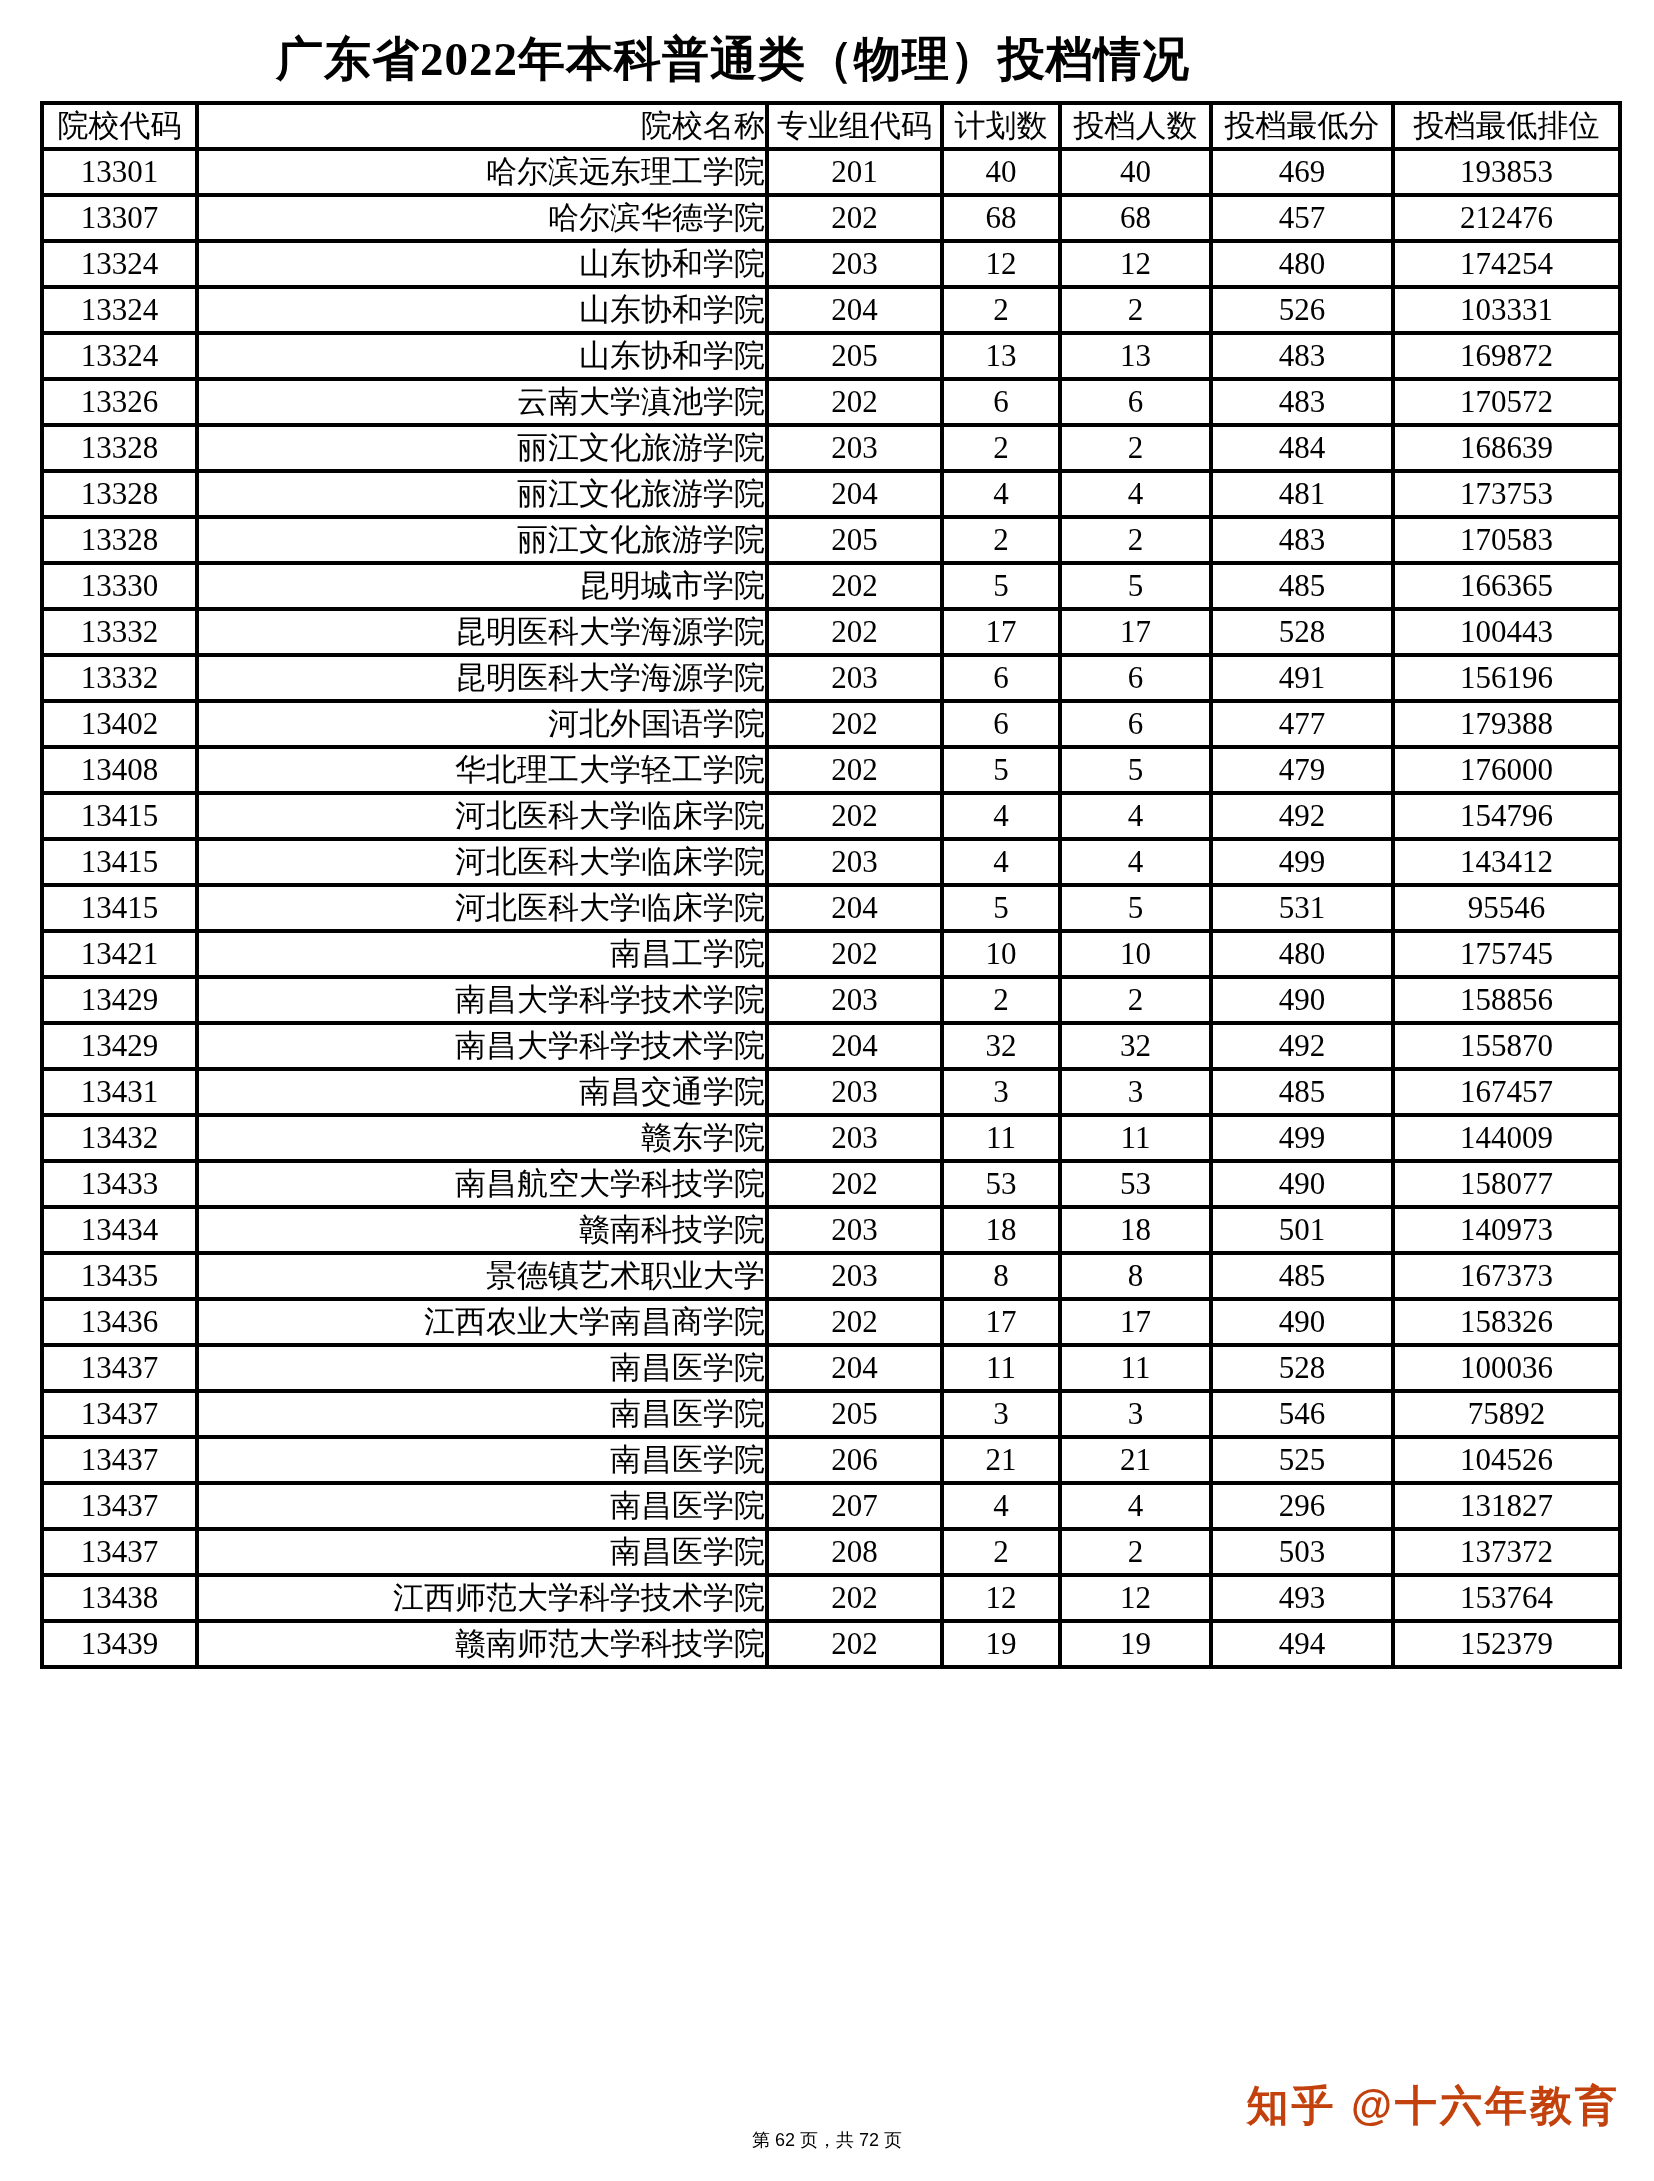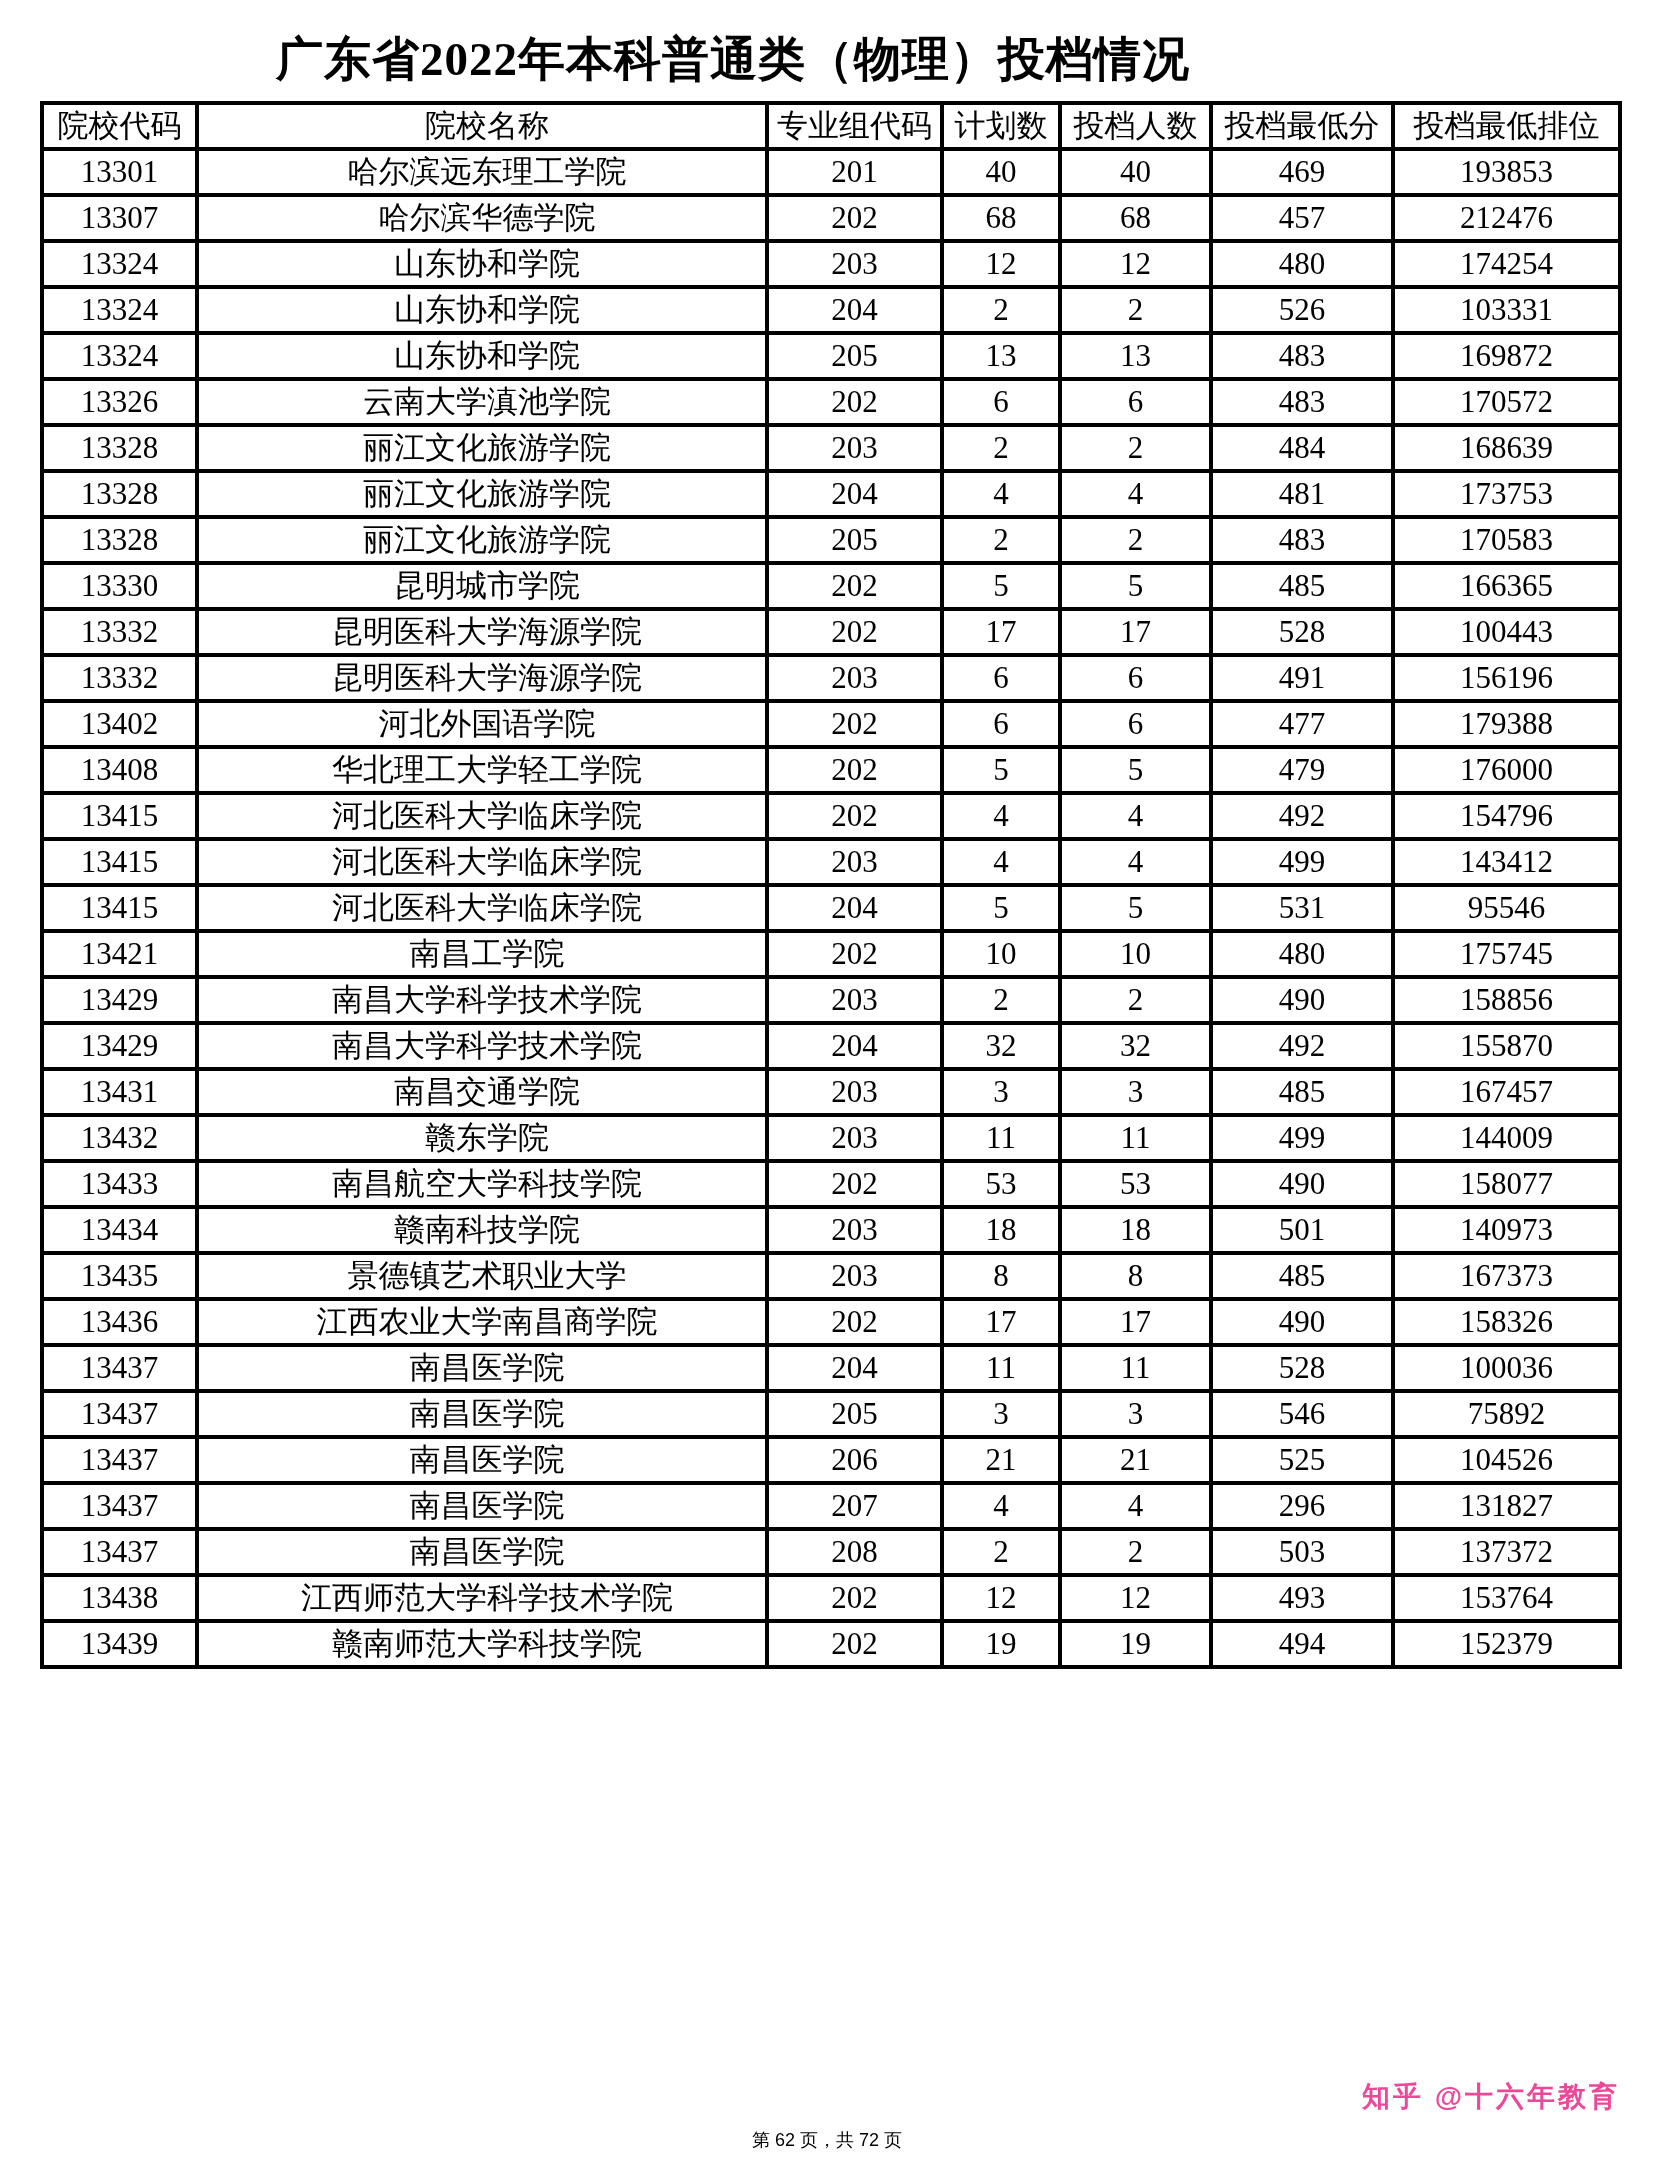--- a/index.html
+++ b/index.html
@@ -38,7 +38,7 @@
     white-space:nowrap;
   }
   table.adm th.col-name, table.adm td.col-name {
-    text-align:center;
+    text-align:right;
     padding-left:10px;
   }
   .page-footer {

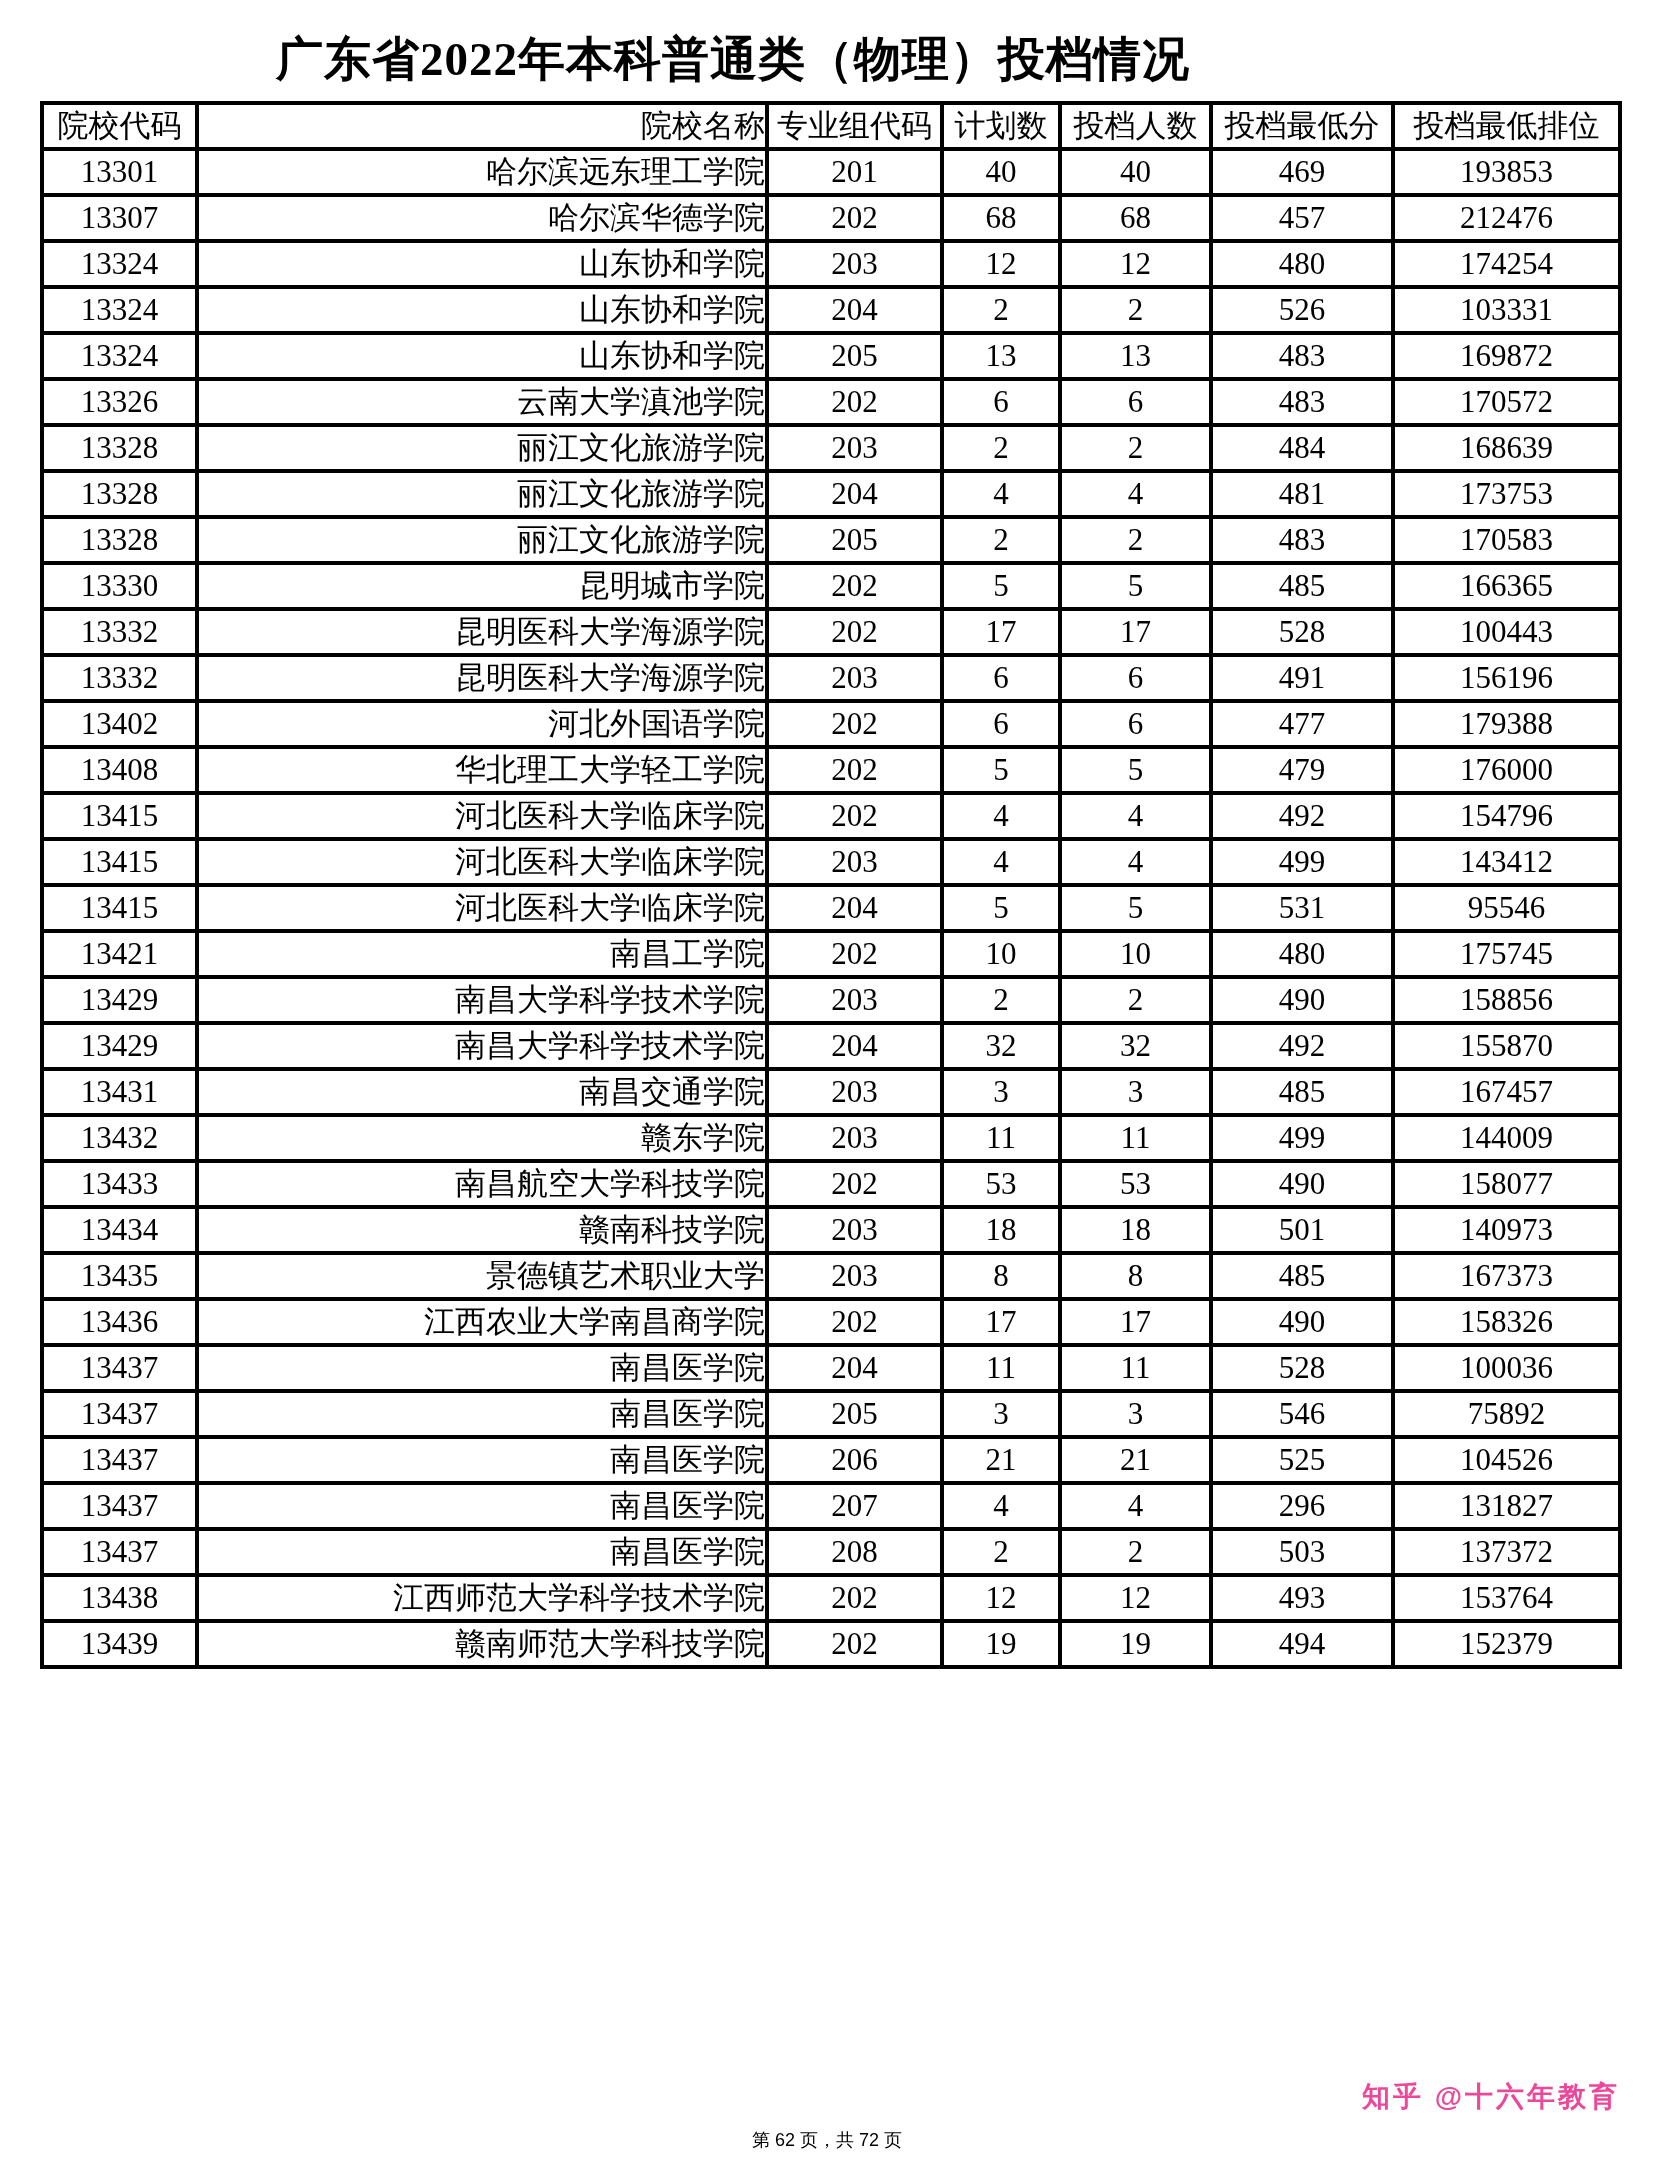--- a/index.html
+++ b/index.html
@@ -52,9 +52,9 @@
   .watermark {
     position:absolute;
     top:2078px; right:34px;
-    font-size:28px;
+    font-size:42px;
     font-weight:bold;
-    color:#ec4899;
+    color:#c2410c;
     letter-spacing:3px;
     font-family:"Liberation Sans","DejaVu Sans",sans-serif;
     white-space:nowrap;

